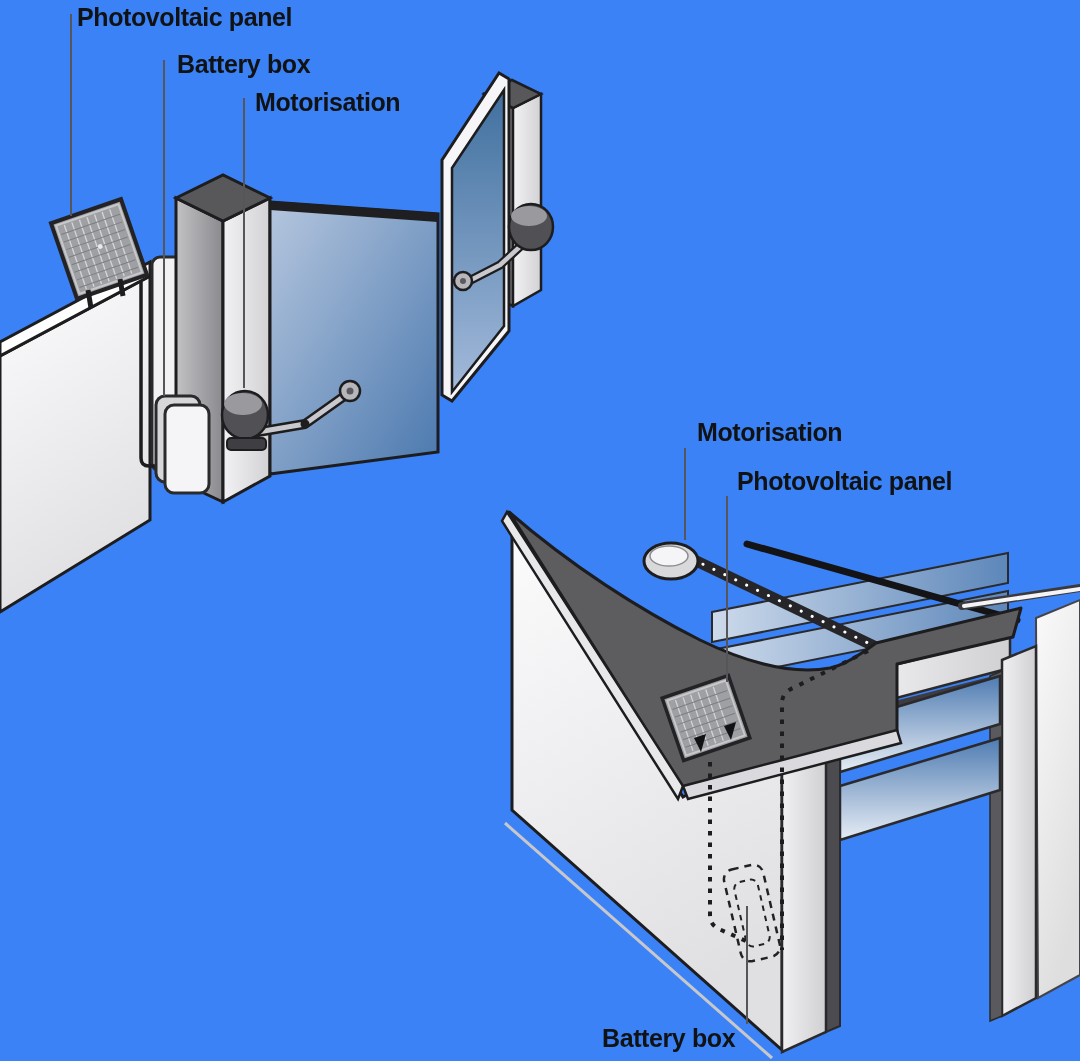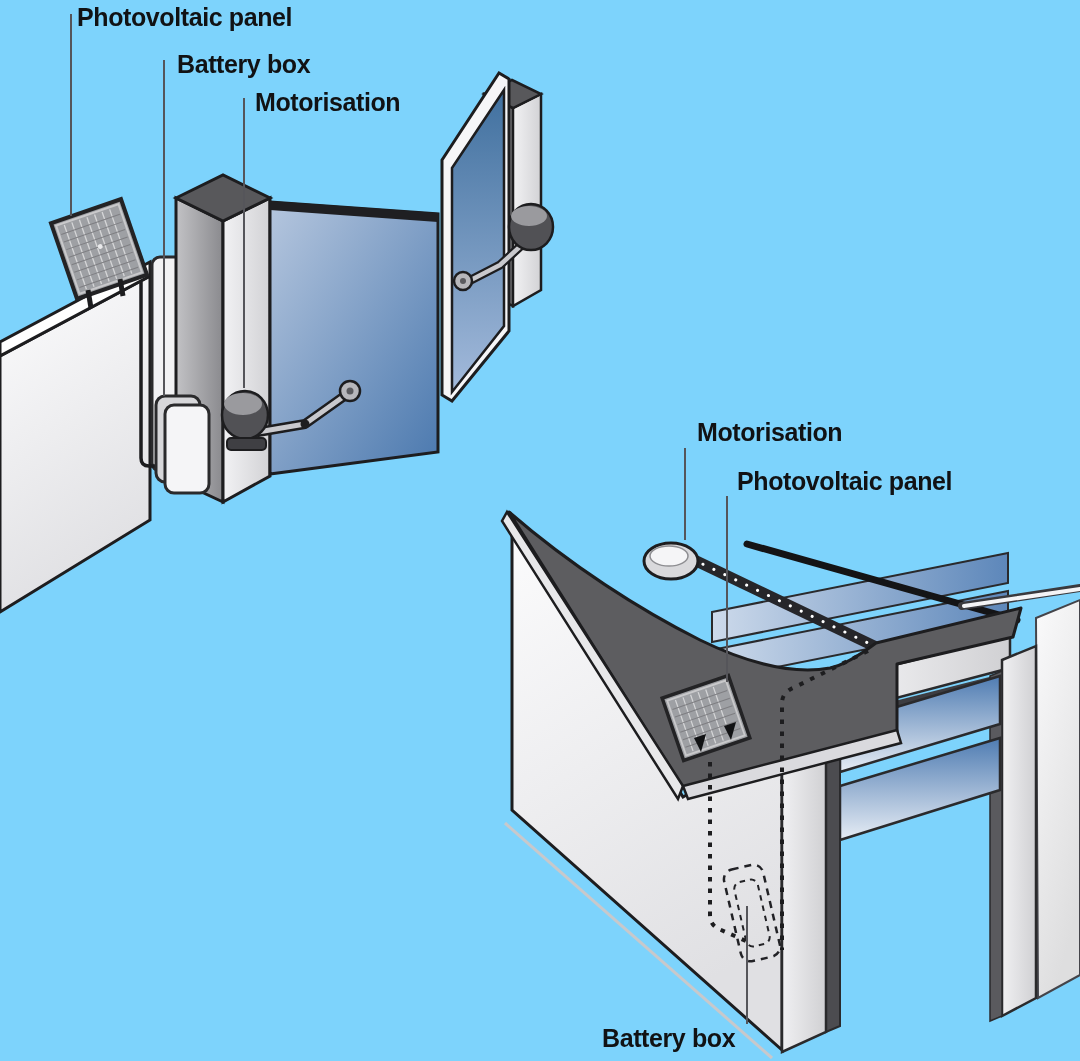--- a/index.html
+++ b/index.html
@@ -3,7 +3,7 @@
 <meta charset="utf-8">
 <style>
   html,body{margin:0;padding:0;background:#ffffff;}
-  .stage{position:relative;width:1080px;height:1061px;background:#7dd3fc;overflow:hidden;}
+  .stage{position:relative;width:1080px;height:1061px;background:#3b82f6;overflow:hidden;}
   .lbl{font-family:"Liberation Sans",sans-serif;font-weight:700;font-size:25px;fill:#111214;letter-spacing:-0.4px;}
   svg{display:block;}
 </style>

